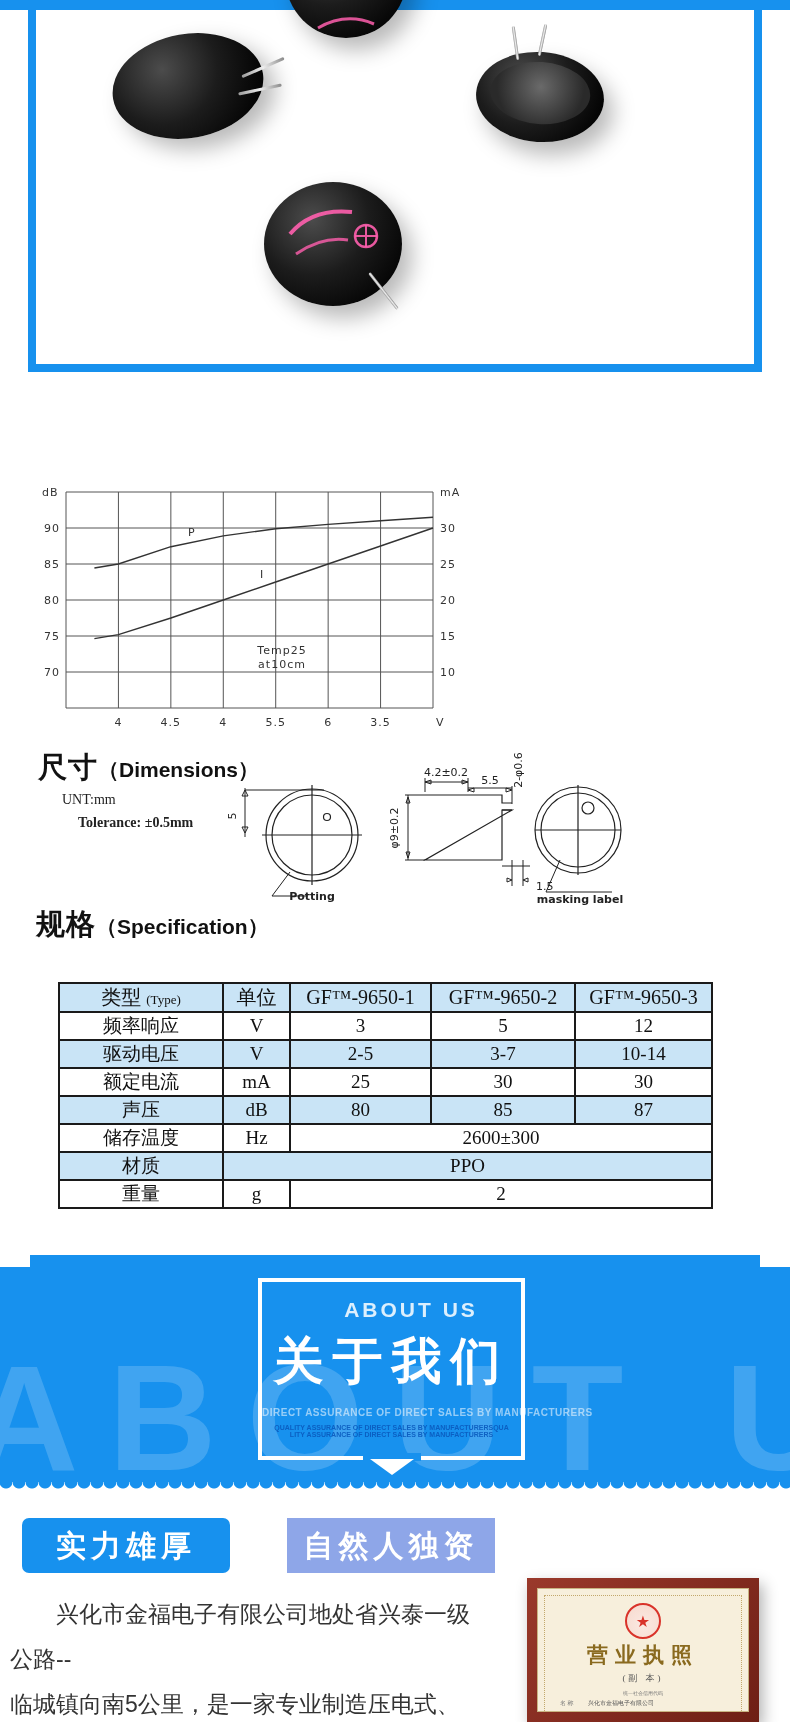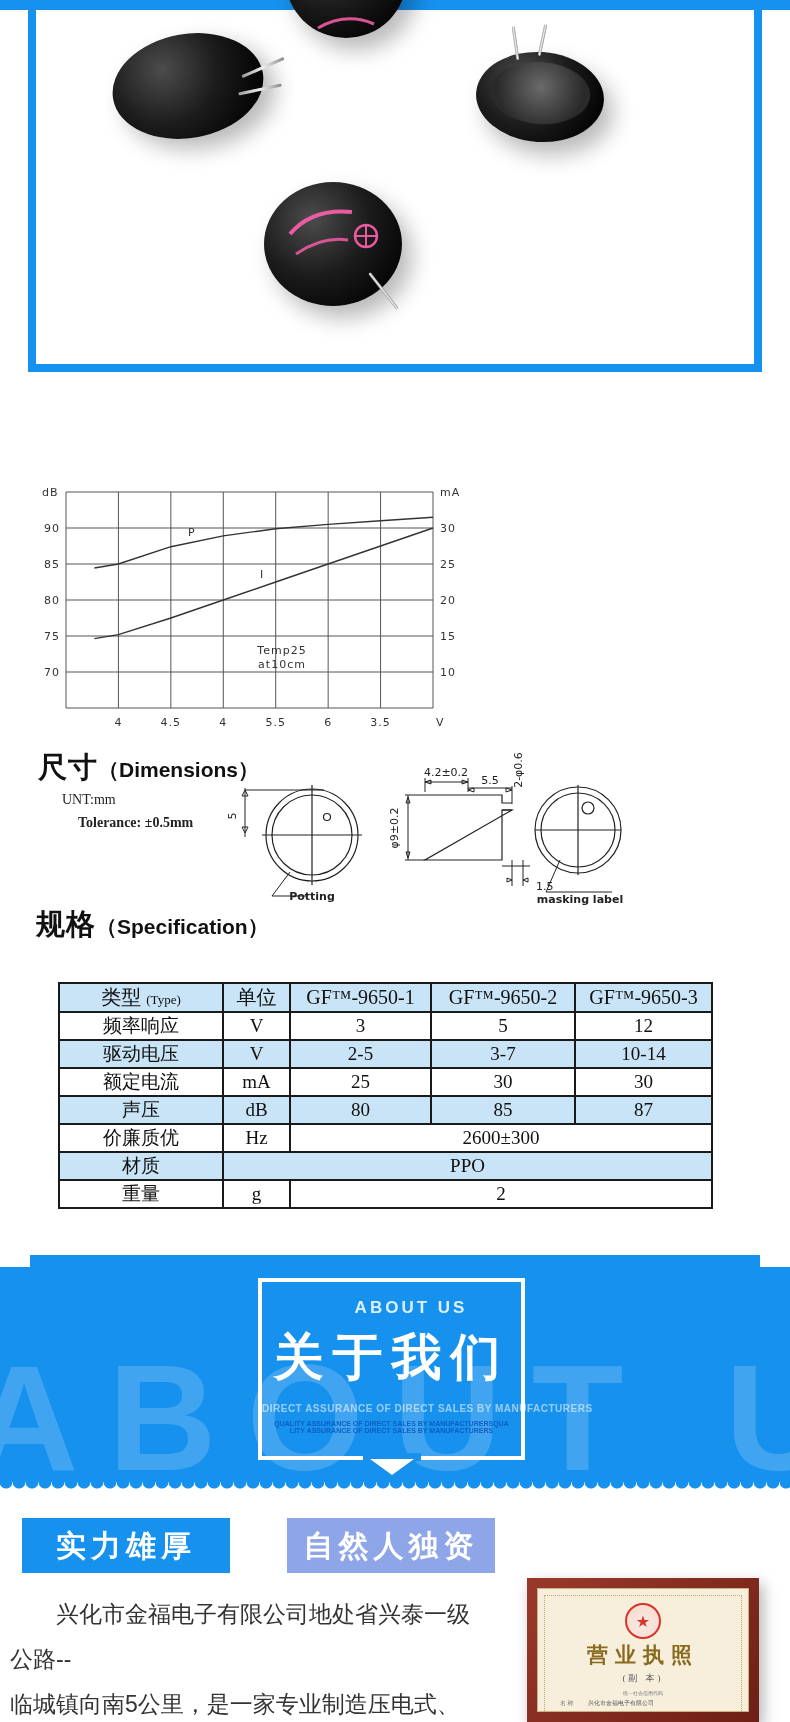--- a/index.html
+++ b/index.html
@@ -274,7 +274,7 @@
           <td>87</td>
         </tr>
         <tr class="row-white">
-          <td>价廉质优</td>
+          <td>储存温度</td>
           <td>Hz</td>
           <td colspan="3">2600±300</td>
         </tr>

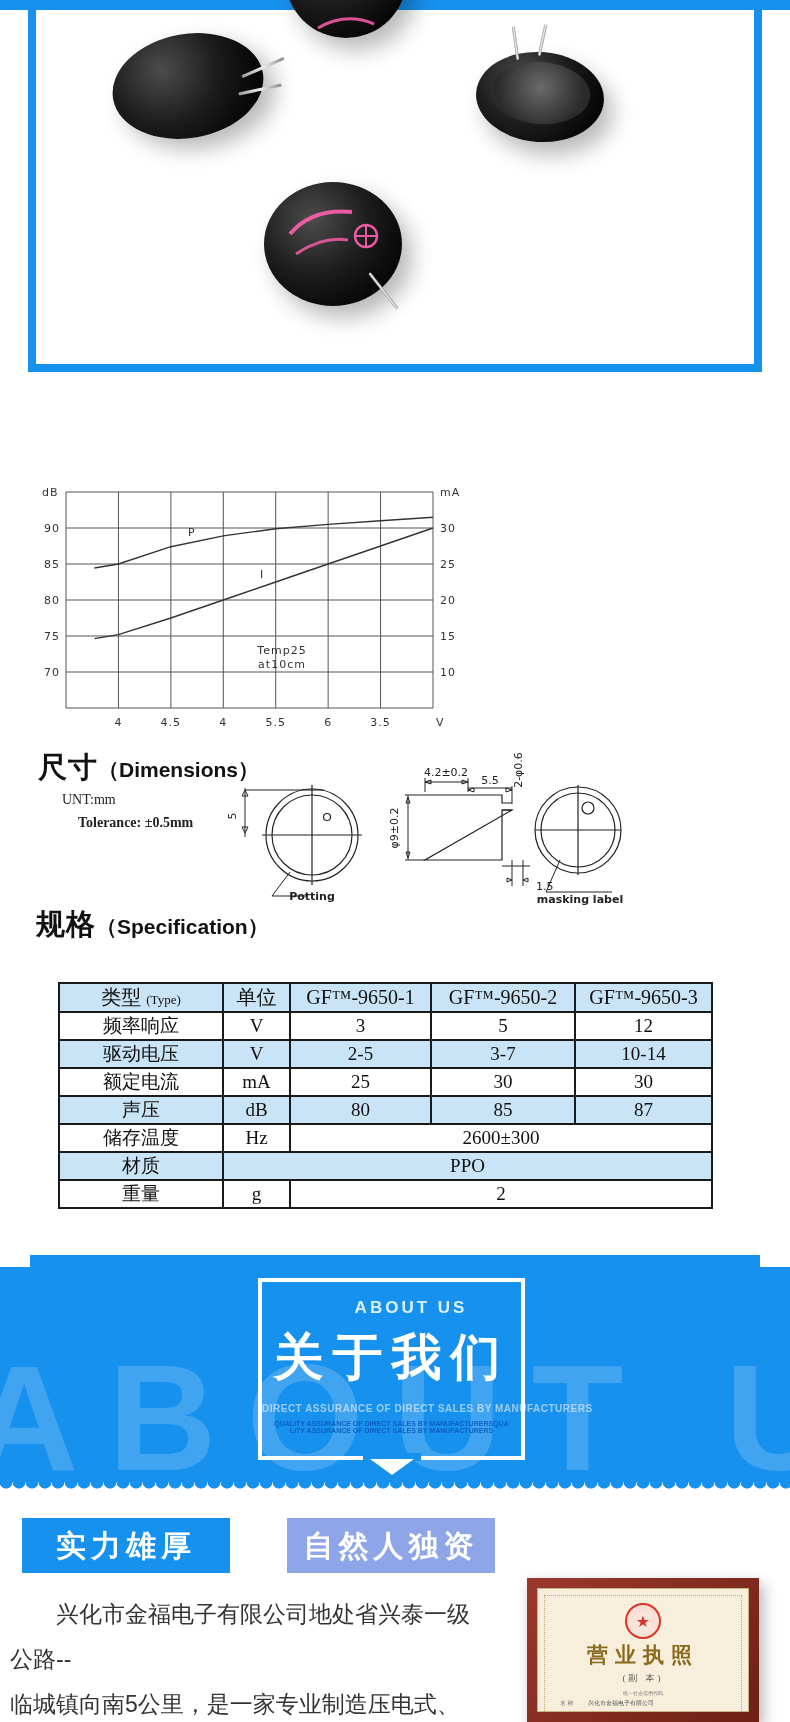--- a/index.html
+++ b/index.html
@@ -66,7 +66,7 @@
              font-size:150px;font-weight:bold;line-height:1;letter-spacing:30px;}
   .about-frame{position:absolute;left:258px;top:23px;width:267px;height:182px;box-sizing:border-box;
                border:4px solid #fff;text-align:center;}
-  .about-tag{margin-top:16px;font-size:17px;font-weight:bold;letter-spacing:3px;color:rgba(255,255,255,0.85);margin-left:39px;}
+  .about-tag{margin-top:16px;font-size:21px;font-weight:bold;letter-spacing:3px;color:rgba(255,255,255,0.85);margin-left:39px;}
   .about-title{margin-top:6px;font-size:50px;font-weight:bold;letter-spacing:9px;color:#fff;white-space:nowrap;}
   .slogan1{margin-top:12px;font-size:10px;font-weight:bold;letter-spacing:0.5px;color:rgba(255,255,255,0.55);white-space:nowrap;}
   .slogan2,.slogan3{font-size:7px;font-weight:bold;color:rgba(10,90,190,0.9);white-space:nowrap;}

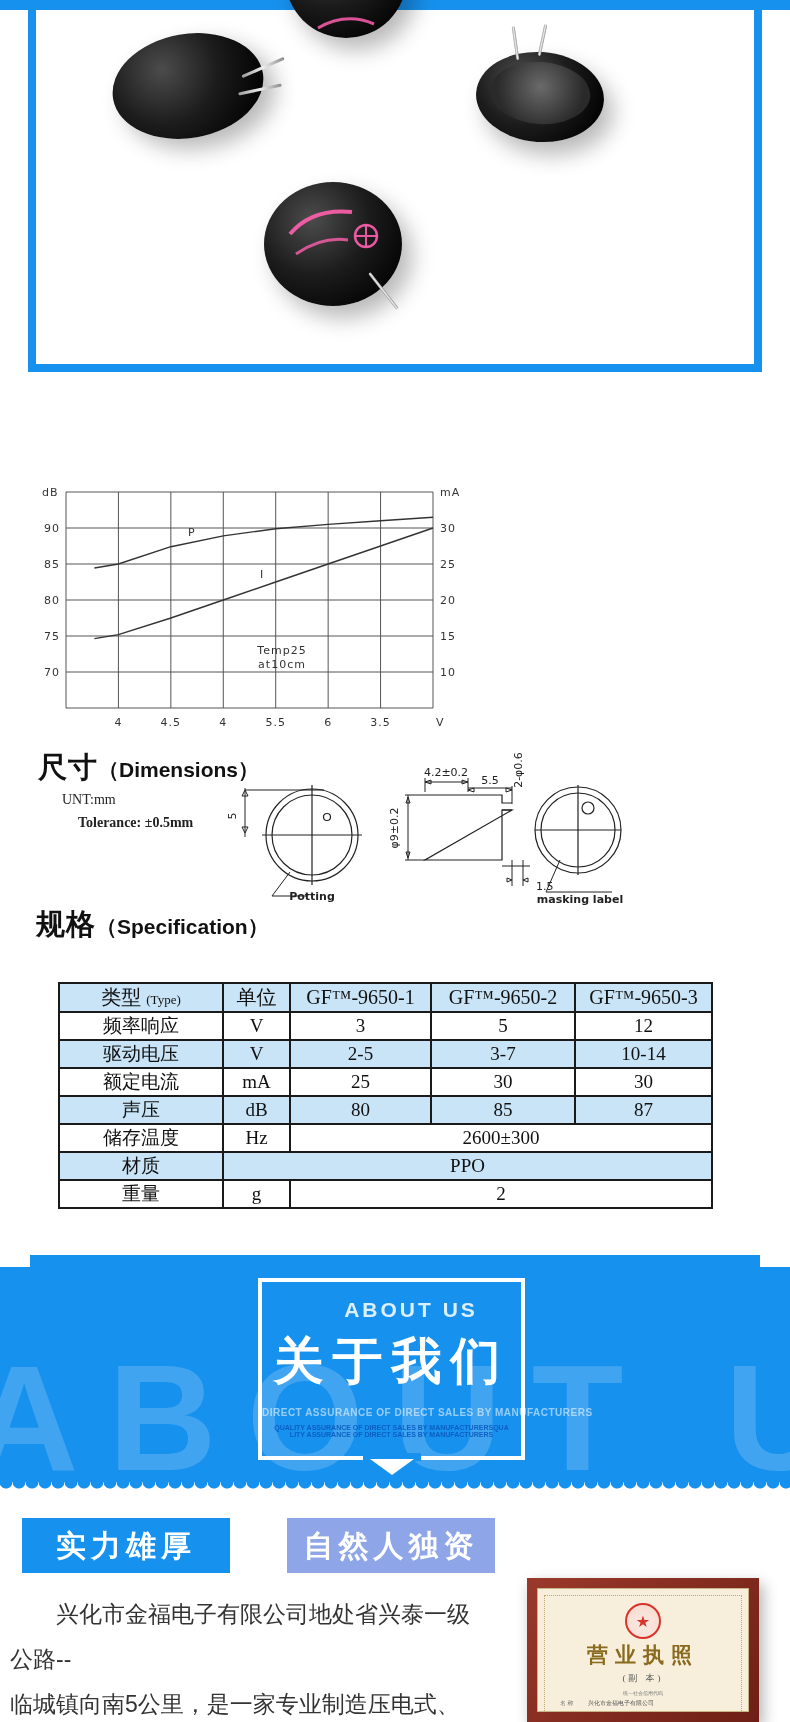--- a/index.html
+++ b/index.html
@@ -78,7 +78,7 @@
   
   .feature-btn{position:absolute;top:1518px;width:208px;height:55px;line-height:55px;text-align:center;
                color:#fff;font-size:30px;font-weight:bold;letter-spacing:5px;background:#1791ee;}
-  .fb1{left:22px;} .fb2{left:287px;background:#8ea6e8;} .fb3{left:549px;}
+  .fb1{left:22px;border-radius:7px;} .fb2{left:287px;background:#8ea6e8;} .fb3{left:549px;}
 
   
   .intro{position:absolute;left:10px;top:1592px;width:470px;font-size:23px;color:#333;line-height:45px;}

